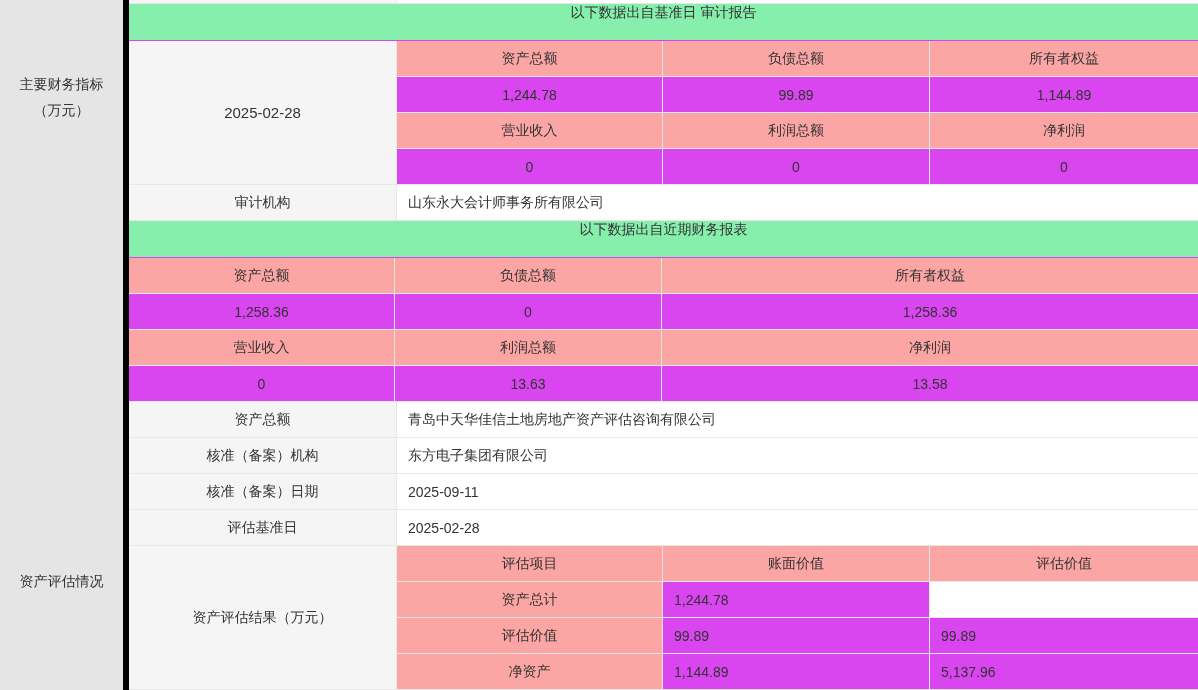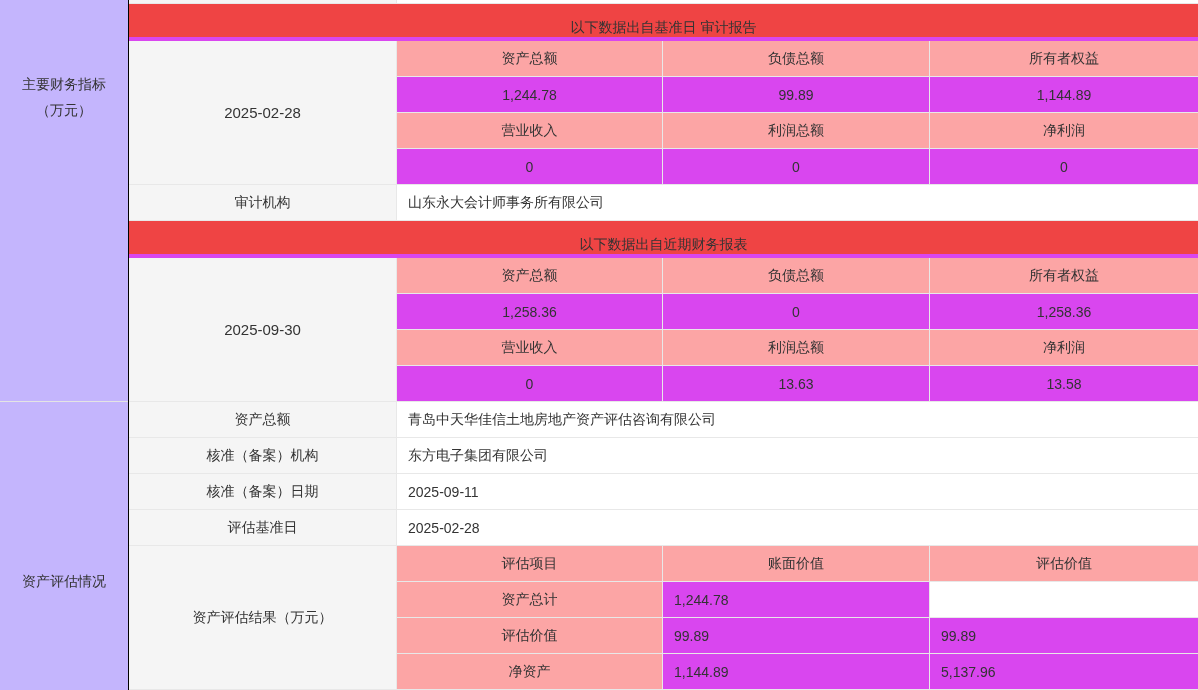--- a/index.html
+++ b/index.html
@@ -27,8 +27,8 @@
   .sliver-r { flex:1; background:#fff; }
 
   .band {
-    height:37px; background:#ef4444; border-bottom:4px solid #d946ef;
-    display:flex; align-items:flex-end; justify-content:center;
+    height:37px; background:#86efac; border-bottom:1px solid #d946ef;
+    display:flex; align-items:flex-start; justify-content:center;
   }
 
   .block { display:flex; }

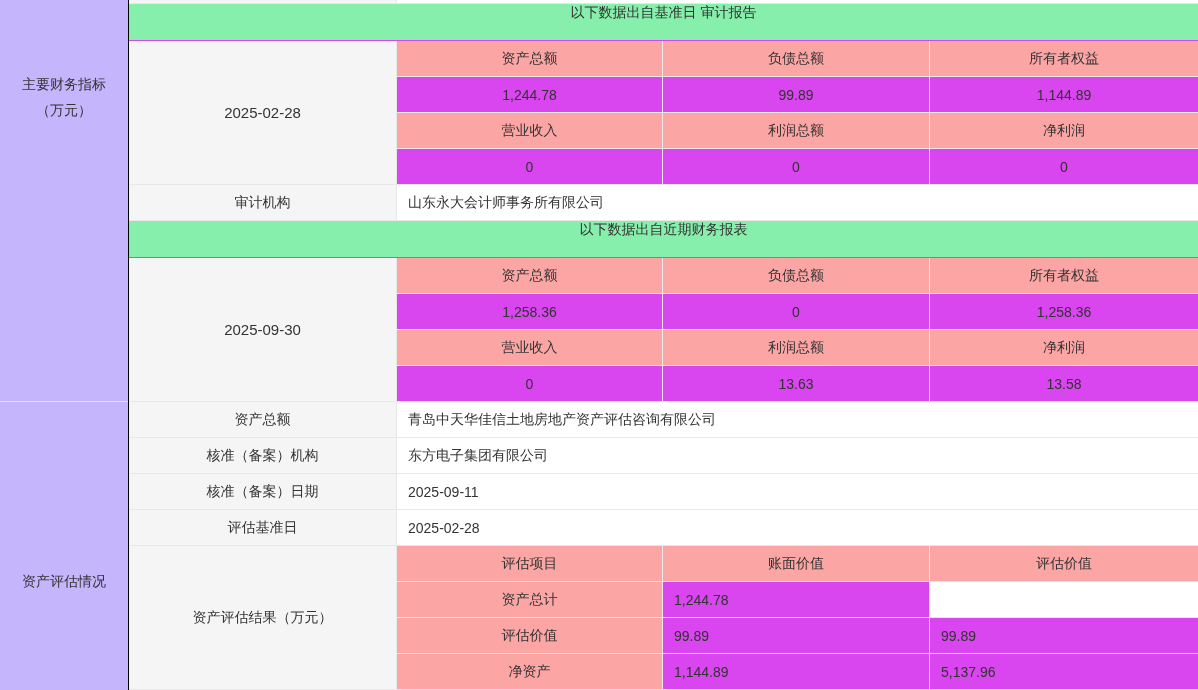--- a/index.html
+++ b/index.html
@@ -14,7 +14,7 @@
   
   .col-left {
     position:absolute; left:0; top:0; width:129px; height:690px;
-    background:#c4b5fd; border-right:1px solid #000000;
+    background:#e5e5e5; border-right:6px solid #000000;
   }
   .sec { text-align:center; line-height:26px; }
   .sec-a { height:402px; border-bottom:1px solid #e4e4e4; padding-top:71px; }

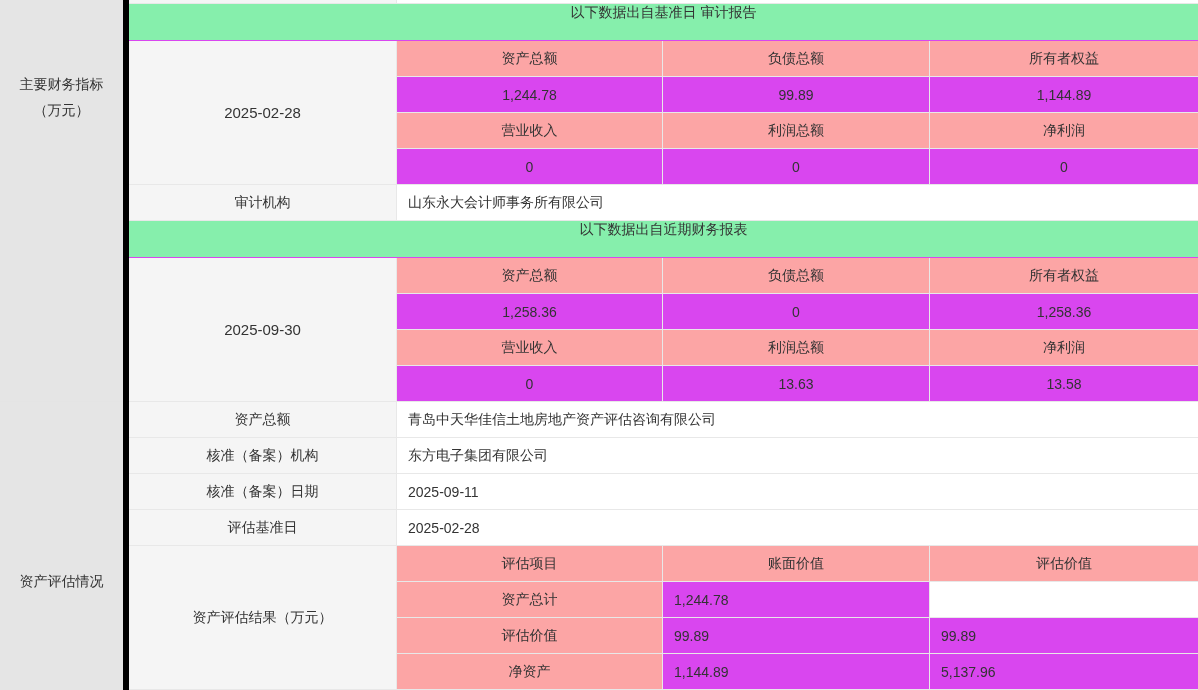--- a/index.html
+++ b/index.html
@@ -121,7 +121,6 @@
     </div>
 
     <div class="block">
-      <div class="span-cell date" style="height:144px">2025-09-30</div>
       <div class="block-rows">
         <div class="trow">
           <div class="cell cA gray">资产总额</div>

